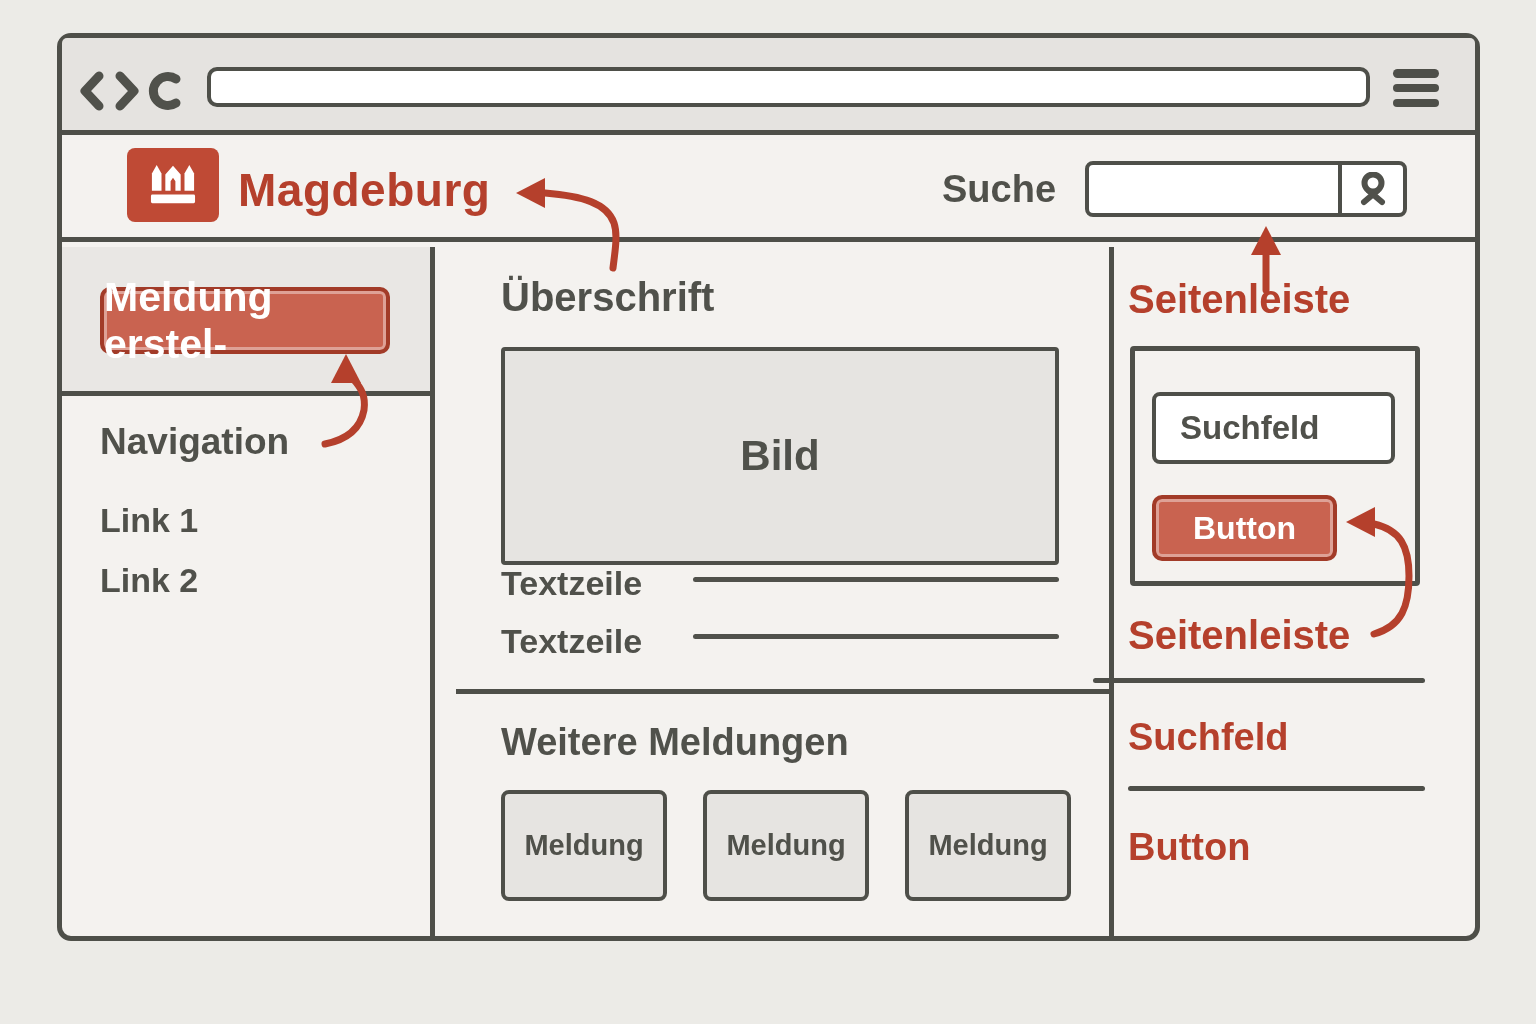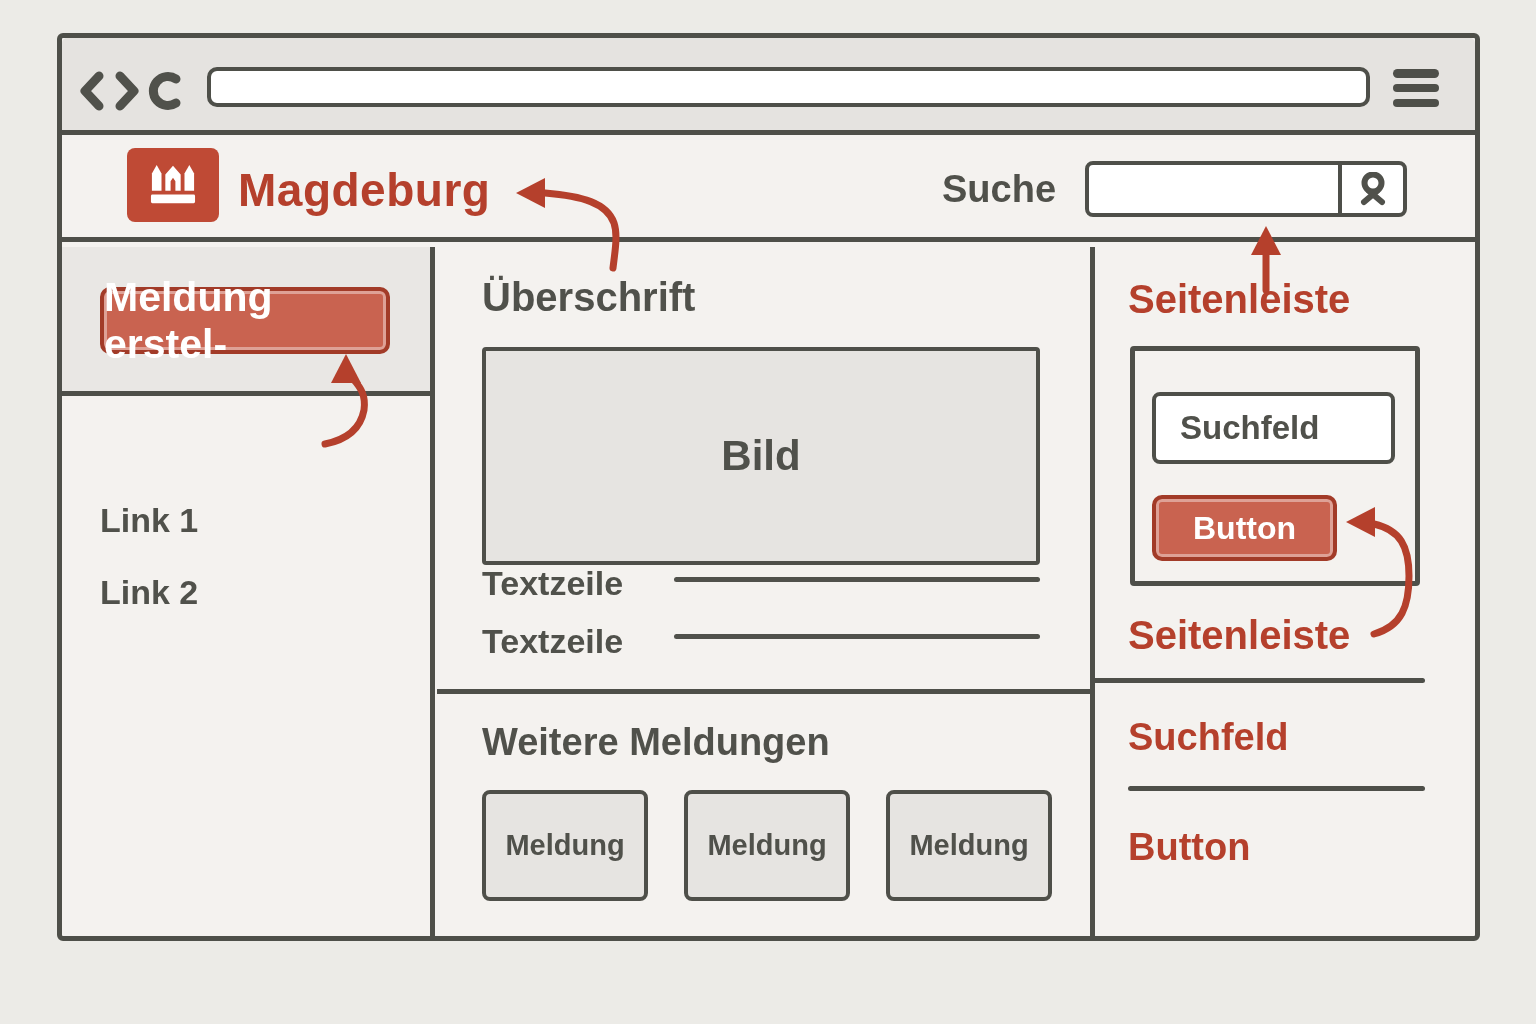--- a/index.html
+++ b/index.html
@@ -28,7 +28,7 @@
     position:absolute;left:57px;top:33px;width:1423px;height:908px;
     background:var(--bg-window);
     border:5px solid var(--outline-dark);
-    border-radius:6px;
+    border-radius:14px;
   }
   
   .toolbar{

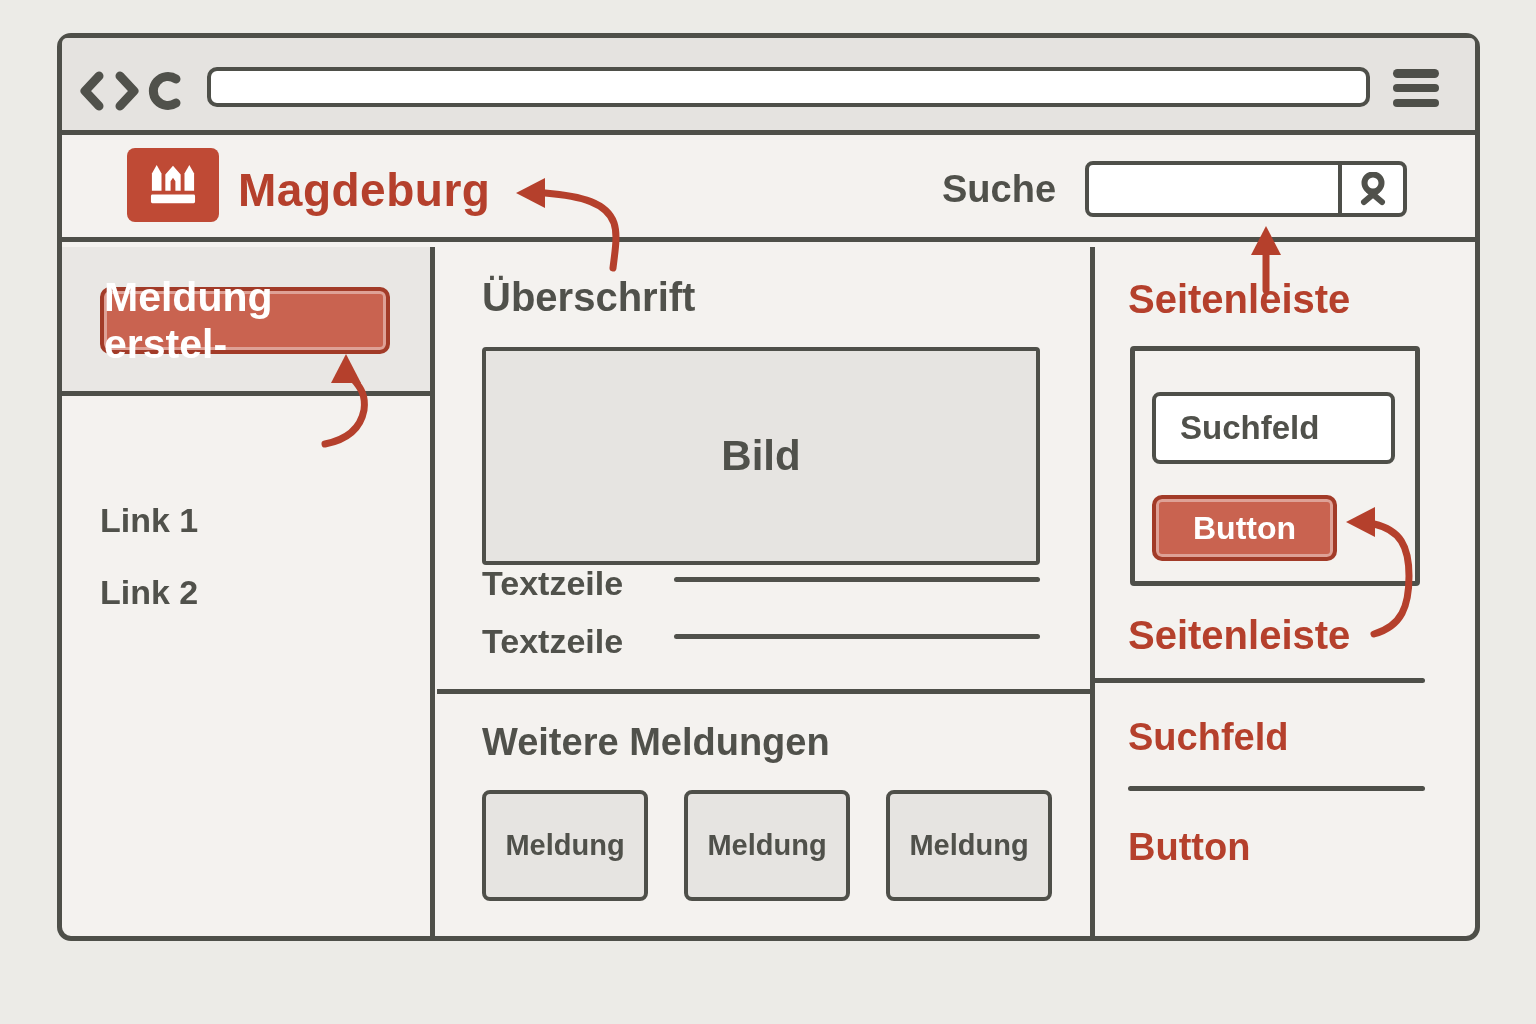--- a/index.html
+++ b/index.html
@@ -78,7 +78,7 @@
   
   .content{position:absolute;left:0;top:209px;right:0;bottom:0;}
   .col-left{position:absolute;left:0;top:0;bottom:0;width:373px;border-right:5px solid var(--outline-dark);}
-  .col-center{position:absolute;left:375px;top:0;bottom:0;width:658px;border-right:5px solid var(--outline-dark);}
+  .col-center{position:absolute;left:394px;top:0;bottom:0;width:658px;border-right:5px solid var(--outline-dark);}
   .col-right{position:absolute;left:1031px;top:0;bottom:0;width:426px;}
   
   .side-top{

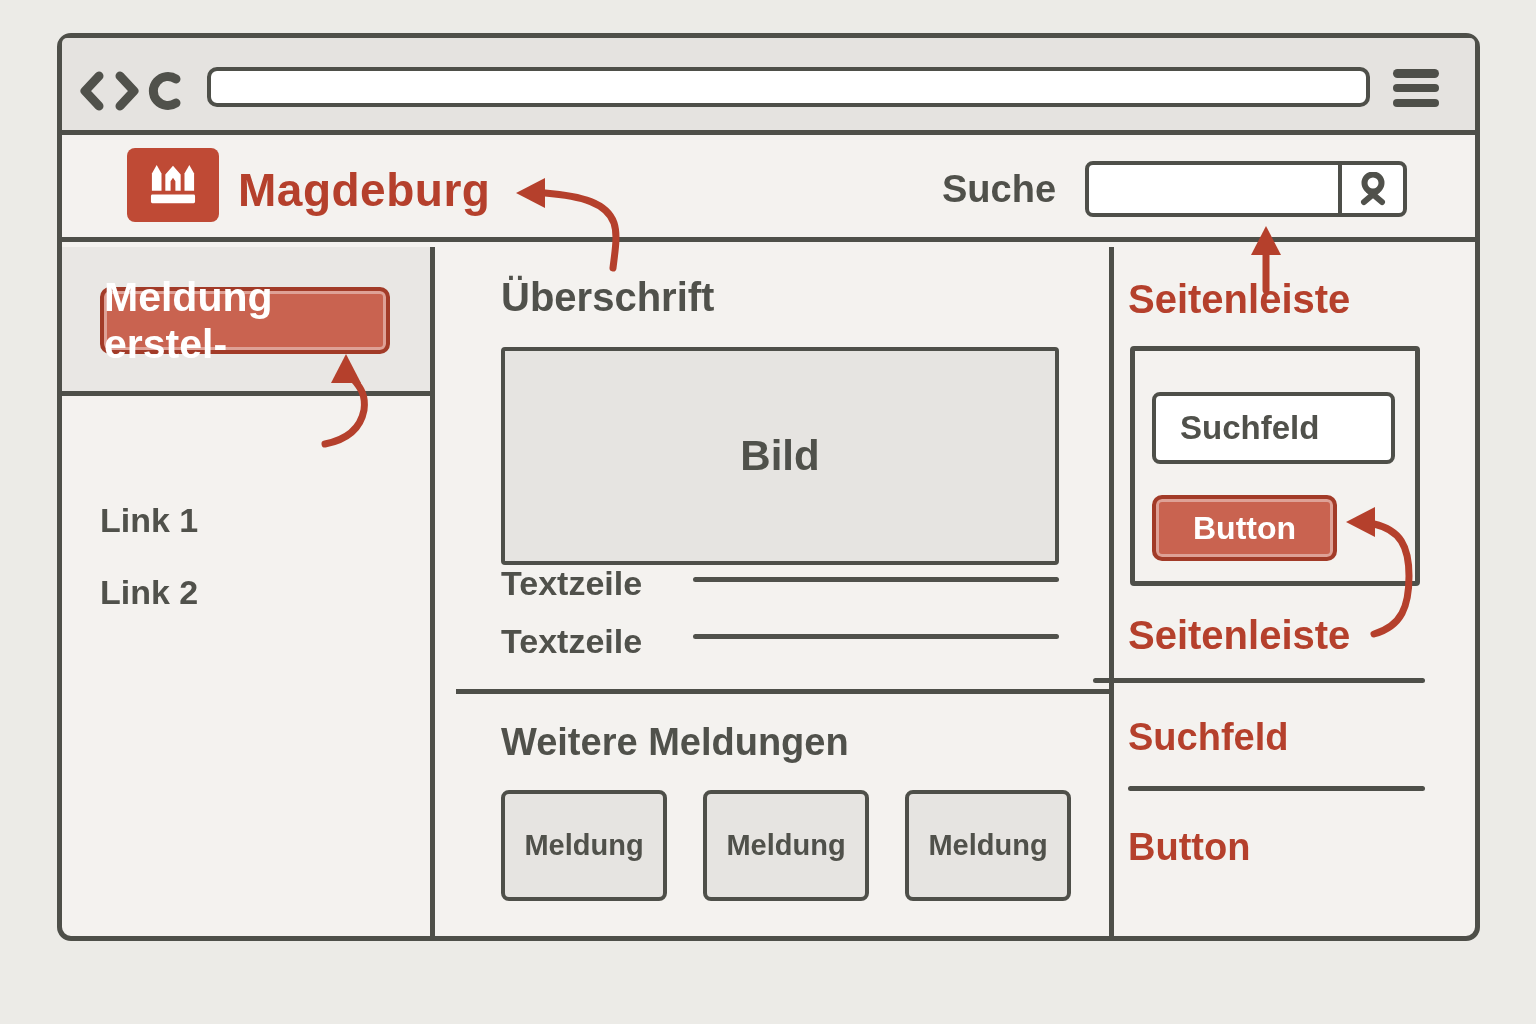--- a/index.html
+++ b/index.html
@@ -199,6 +199,7 @@
       <div class="side-top">
         <div class="red-btn create-btn">Meldung erstel-</div>
       </div>
+      <div class="nav-heading">Navigation</div>
       <div class="nav-link l1">Link 1</div>
       <div class="nav-link l2">Link 2</div>
     </div>

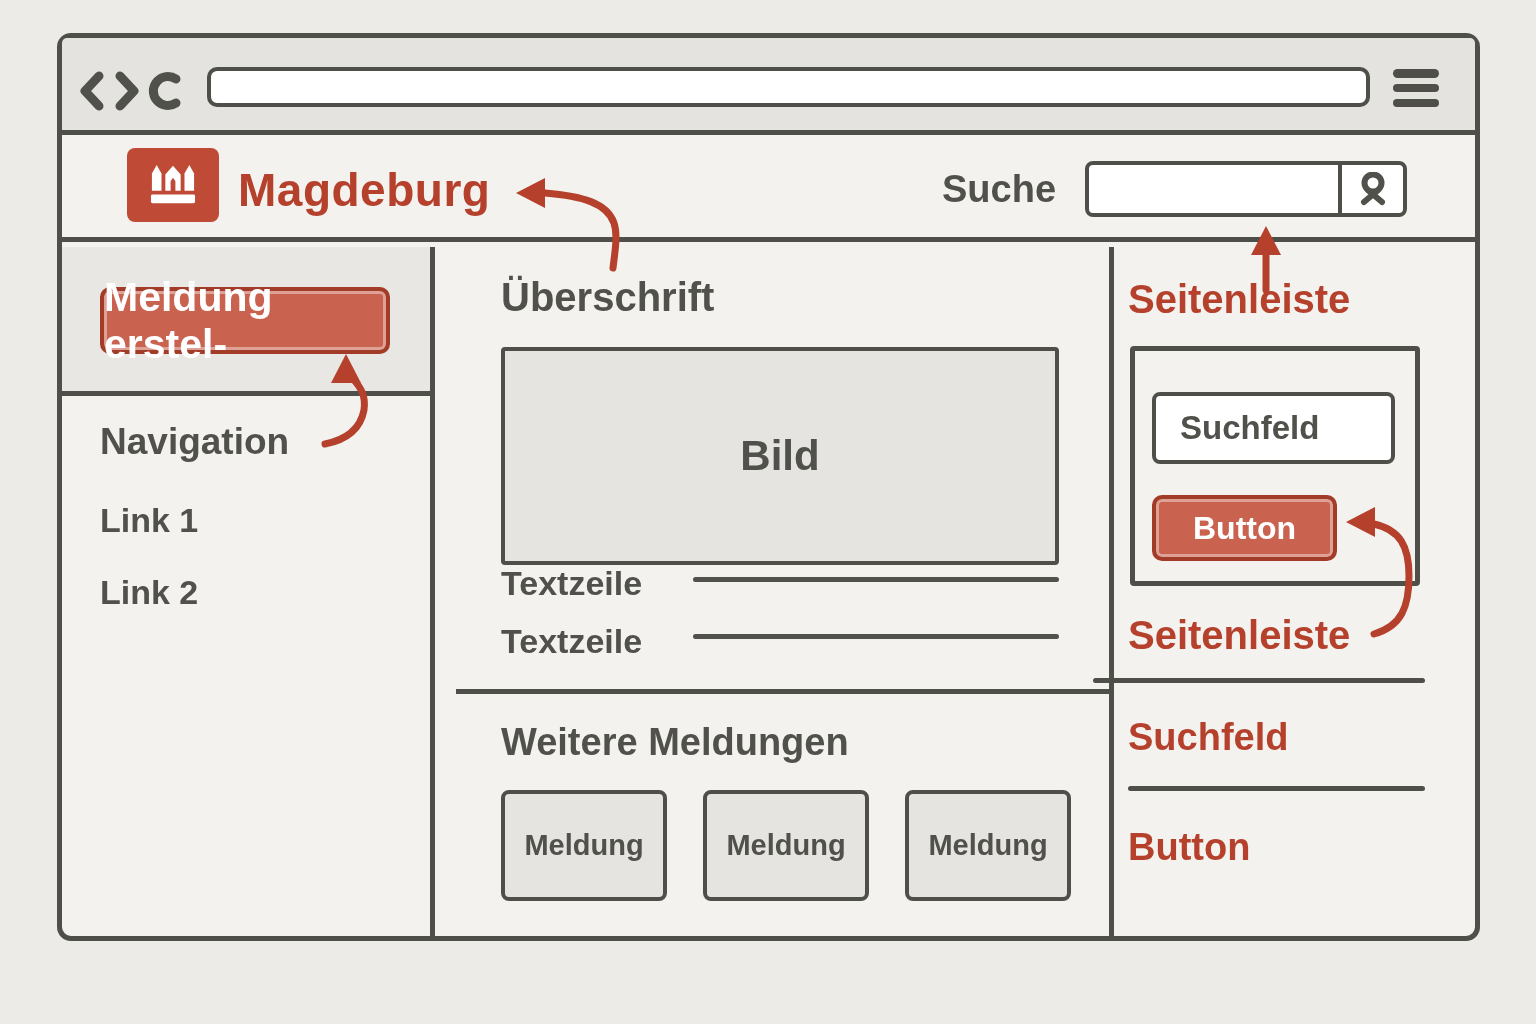--- a/index.html
+++ b/index.html
@@ -96,7 +96,7 @@
   .nav-heading{position:absolute;left:38px;top:174px;font-size:37px;font-weight:700;}
   .nav-link{position:absolute;left:38px;font-size:34px;font-weight:600;cursor:pointer;}
   .nav-link.l1{top:254px;}
-  .nav-link.l2{top:326px;}
+  .nav-link.l2{top:314px;}
   
   .main-heading{position:absolute;left:45px;top:28px;font-size:40px;font-weight:700;}
   .bild-box{

